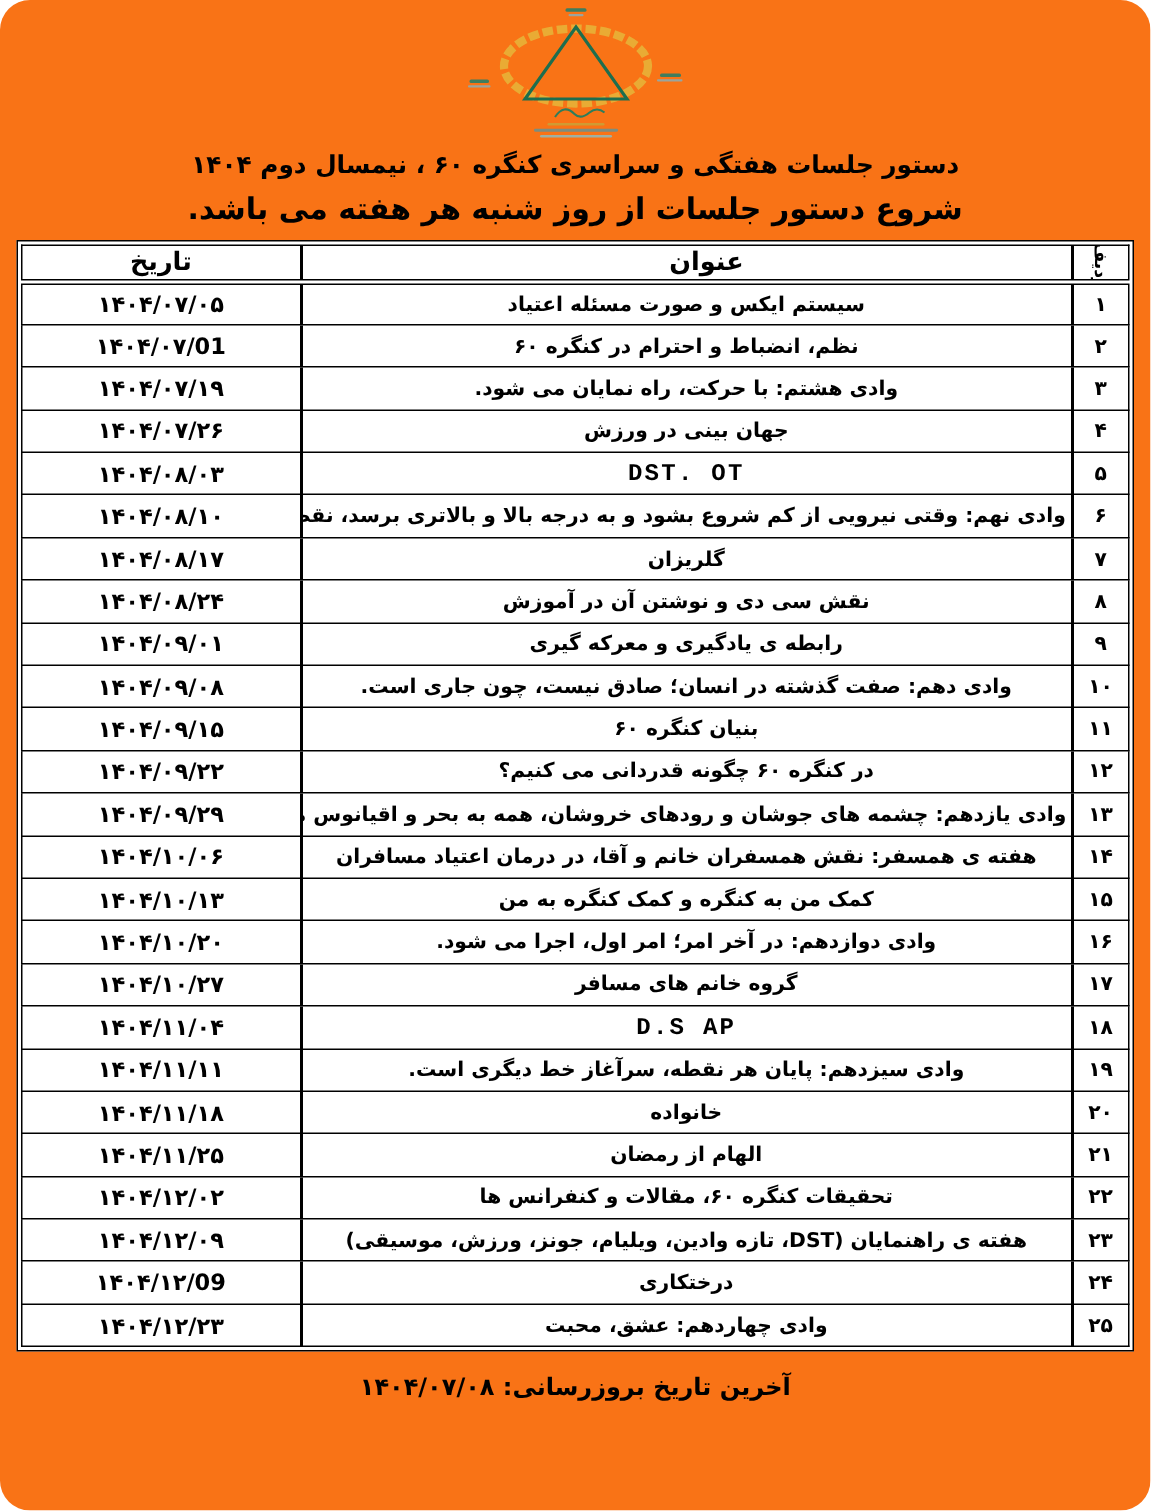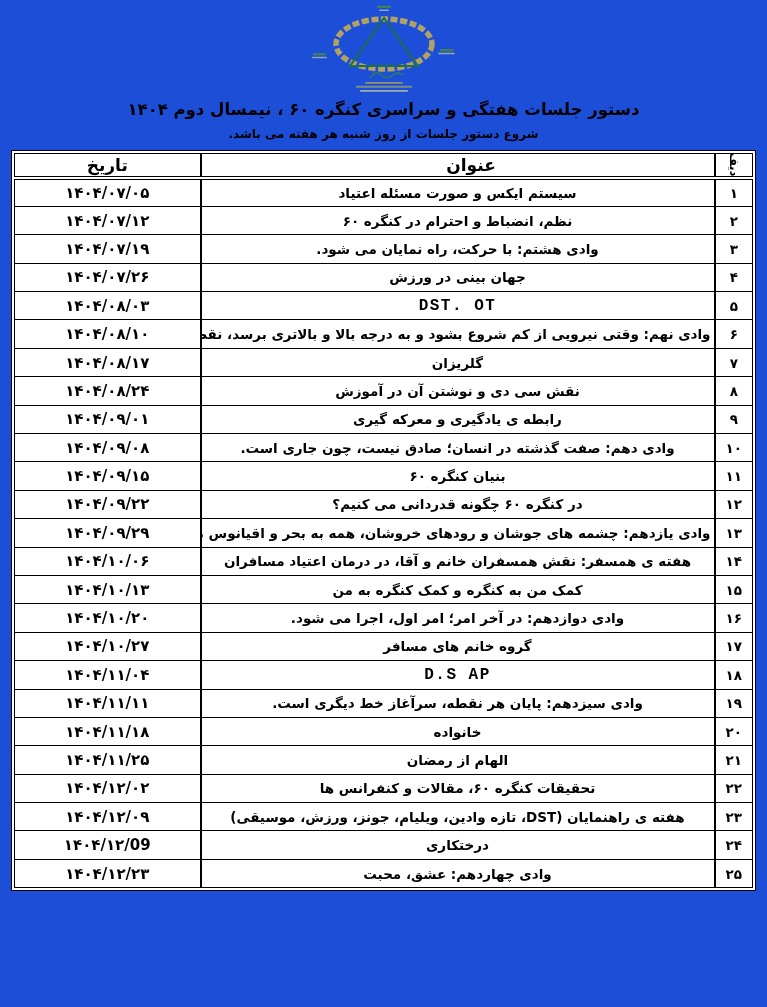--- a/index.html
+++ b/index.html
@@ -9,7 +9,7 @@
     direction:rtl;
     color:#000;
   }
-  .page { position:relative; width:767px; height:1007px; overflow:hidden; background:#1d4ed8; }
+  .page { position:relative; width:767px; height:1007px; overflow:hidden; background:#f97316;border-radius:20px; }
 
   
   .logo { text-align:center; padding-top:4px; height:92px; }

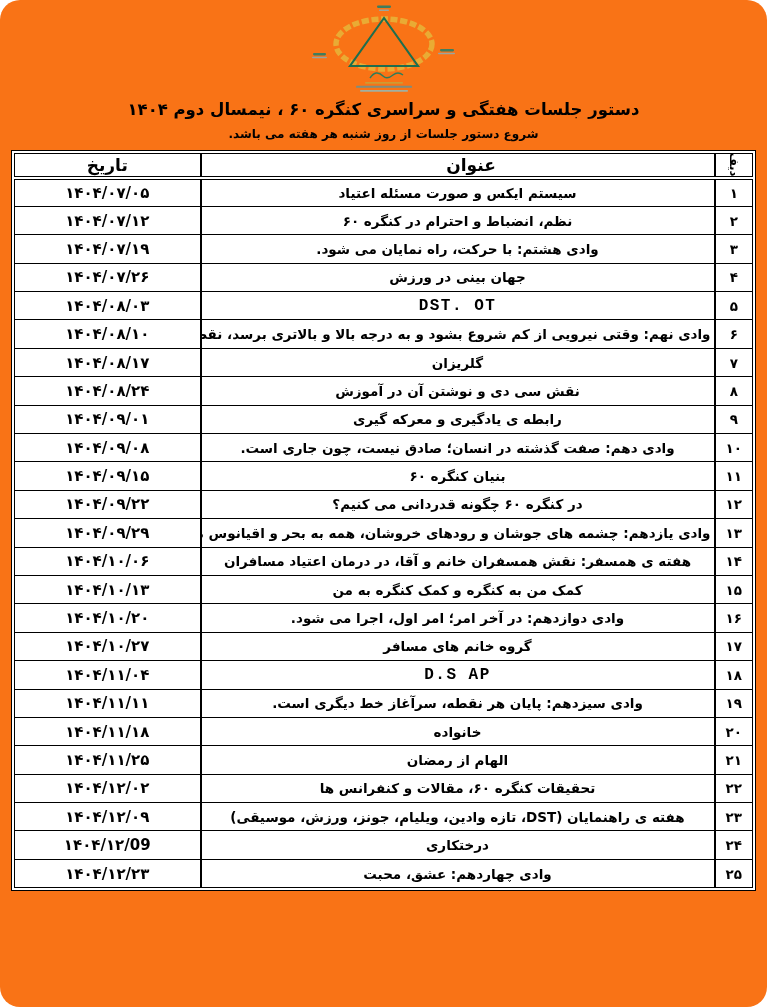--- a/index.html
+++ b/index.html
@@ -16,7 +16,7 @@
 
   
   .title    { text-align:center; font-weight:bold; font-size:16.5px; margin-top:4px; letter-spacing:0; }
-  .subtitle { text-align:center; font-weight:bold; font-size:12px;   margin-top:8px; }
+  .subtitle { text-align:center; font-weight:bold; font-size:20px;   margin-top:8px; }
 
   
   .table-frame {

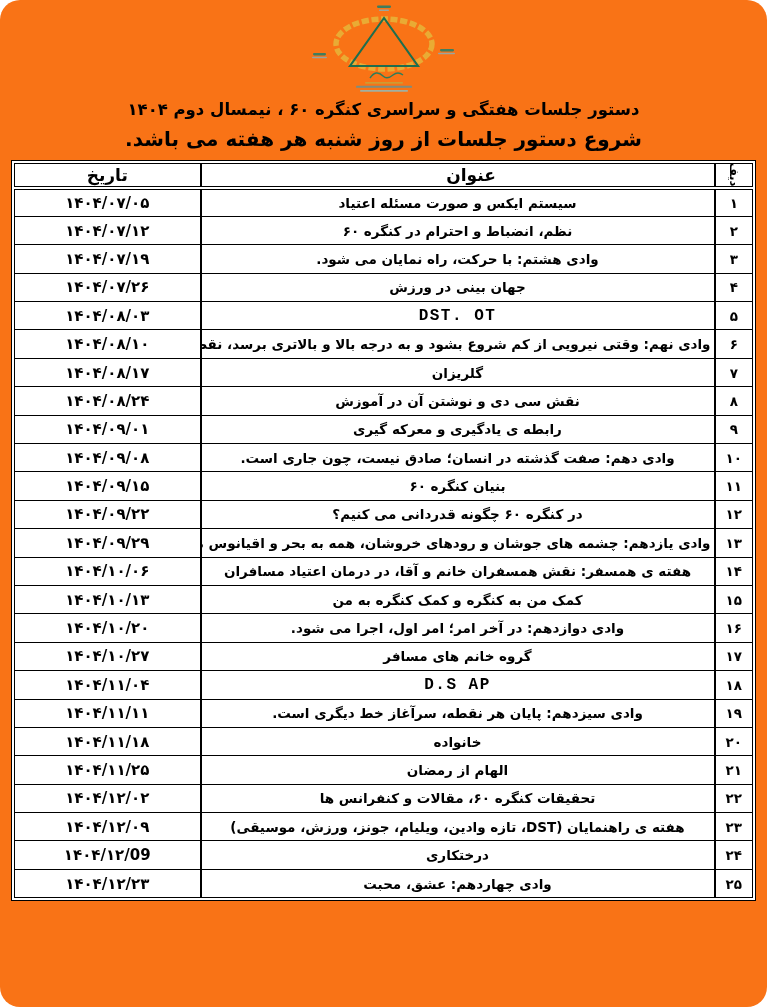--- a/index.html
+++ b/index.html
@@ -106,7 +106,7 @@
           <tr>
             <td class="num">۲</td>
             <td class="ttl">نظم، انضباط و احترام در کنگره ۶۰</td>
-            <td class="date">۱۴۰۴/۰۷/۱۲</td>
+            <td class="date">۱۴۰۴/۰۷/01</td>
           </tr>
           <tr>
             <td class="num">۳</td>

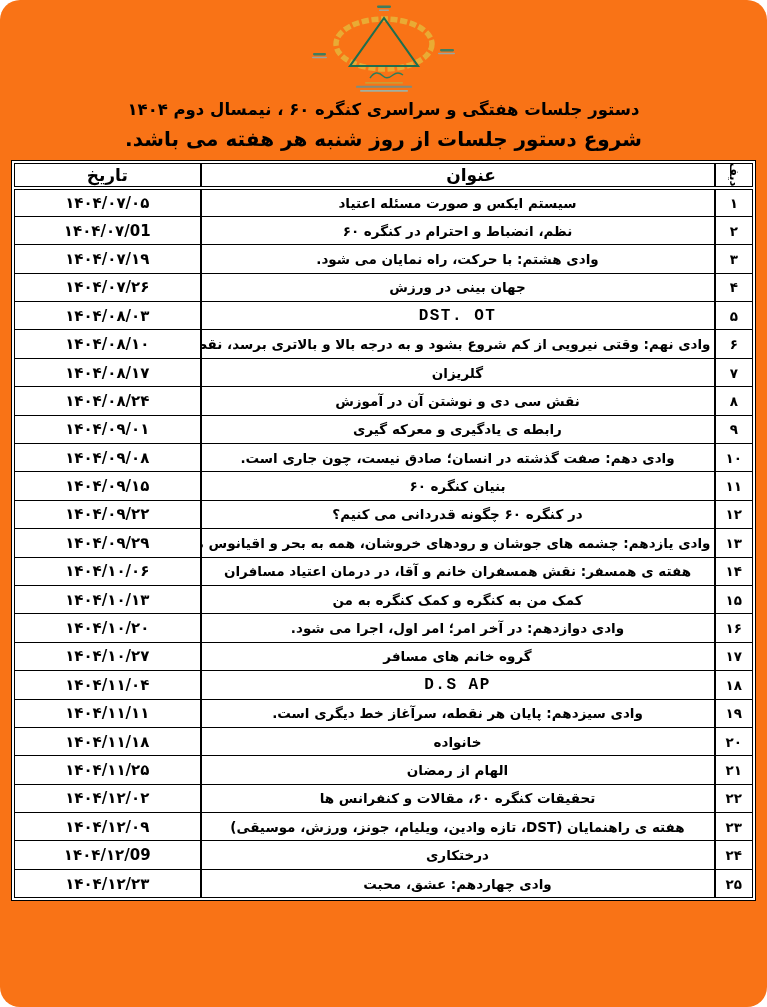--- a/index.html
+++ b/index.html
@@ -227,6 +227,7 @@
     </table>
   </div>
 
+  <div class="footer">آخرین تاریخ بروزرسانی:  ۱۴۰۴/۰۷/۰۸</div>
 
 </div>
 

